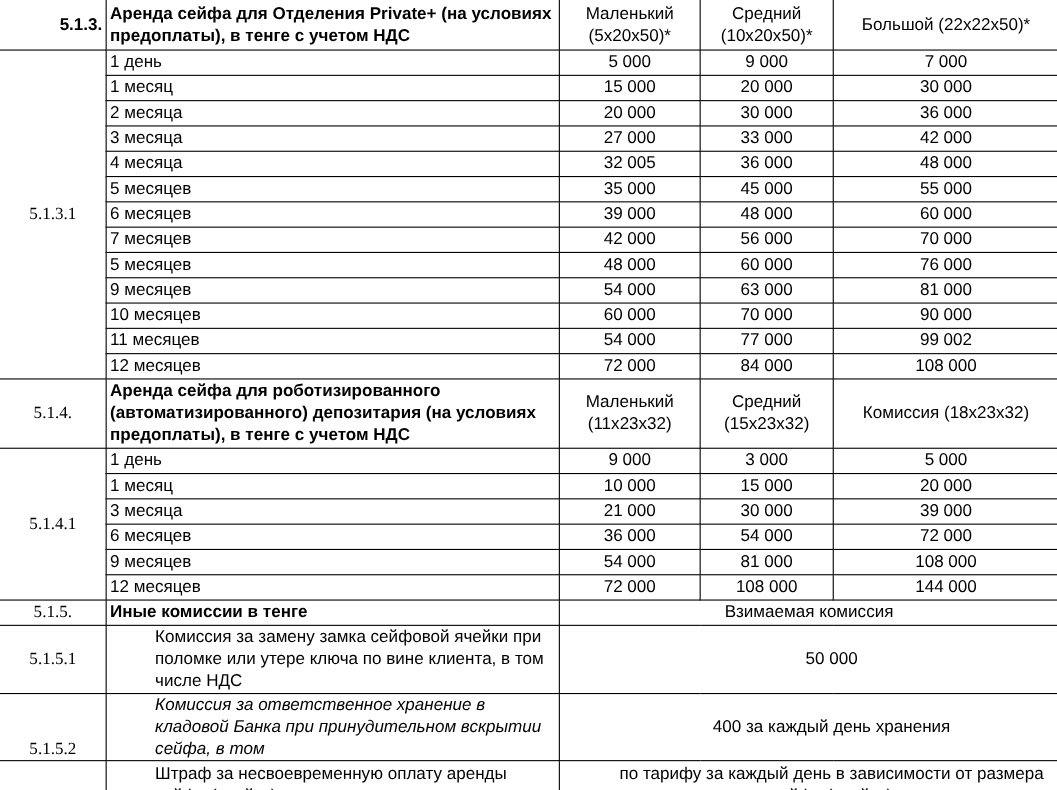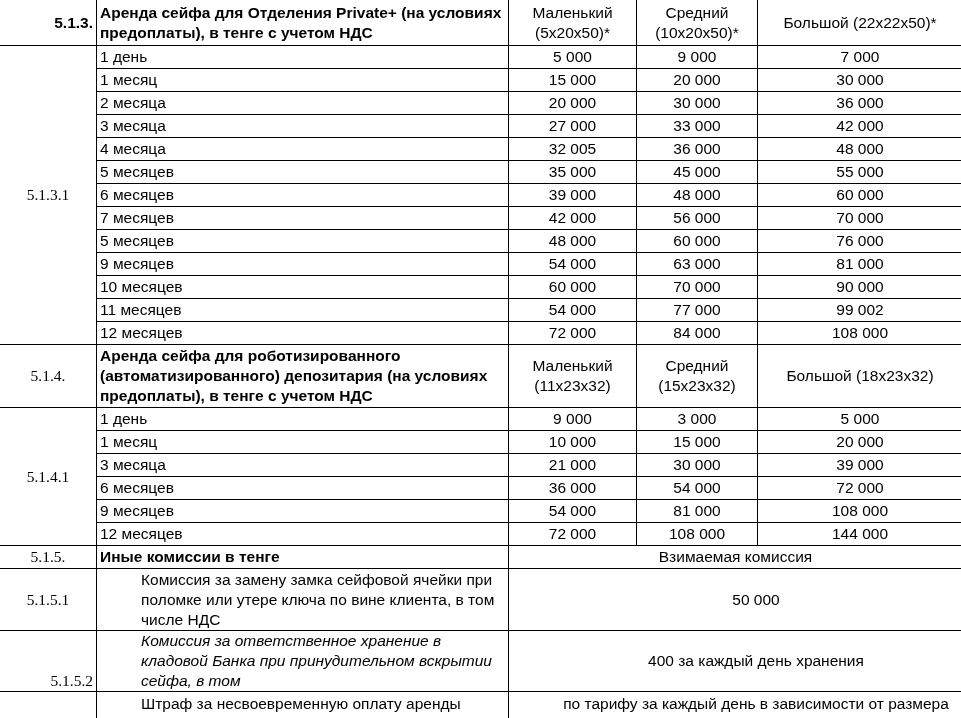--- a/index.html
+++ b/index.html
@@ -121,7 +121,7 @@
       <td class="hdr">Аренда сейфа для роботизированного (автоматизированного) депозитария (на условиях предоплаты), в тенге с учетом НДС</td>
       <td class="hcol">Маленький (11x23x32)</td>
       <td class="hcol">Средний (15x23x32)</td>
-      <td class="hcol">Большой (18x23x32)</td>
+      <td class="hcol">Комиссия (18x23x32)</td>
     </tr>
     <tr class="r">
       <td class="code" rowspan="6">5.1.4.1</td>

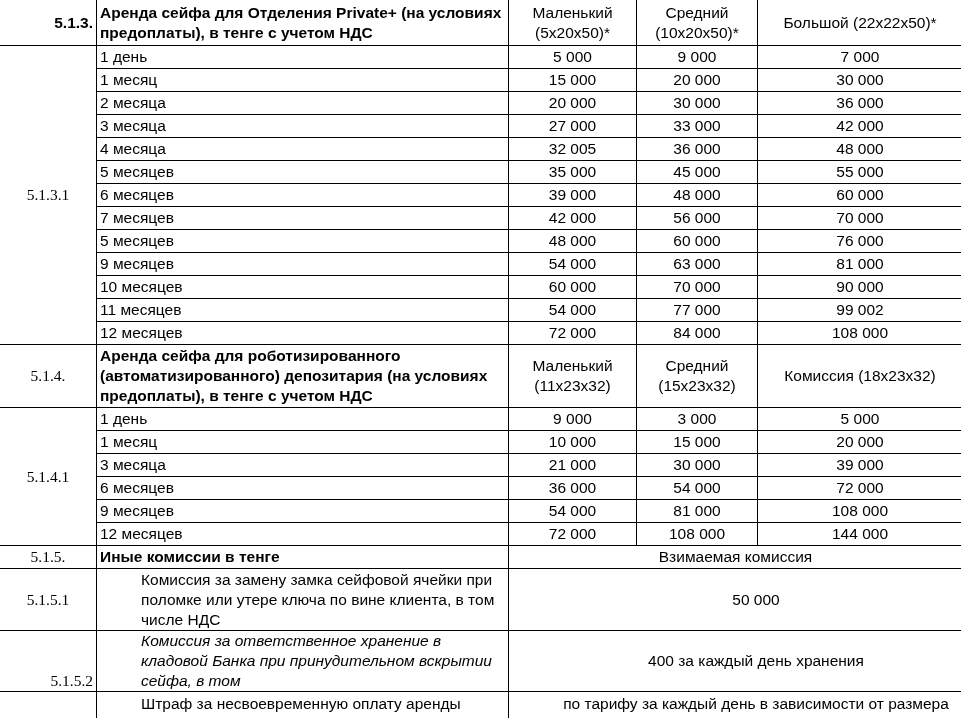--- a/index.html
+++ b/index.html
@@ -14,7 +14,7 @@
   td.bold-code { font-weight: bold; text-align: right; }
   tr.r { height: 23px; }
   tr.r td { padding-top: 0; padding-bottom: 0; }
-  td.bottom { vertical-align: bottom; text-align: right; }
+  td.bottom { vertical-align: bottom; }
 </style>
 </head>
 <body>

